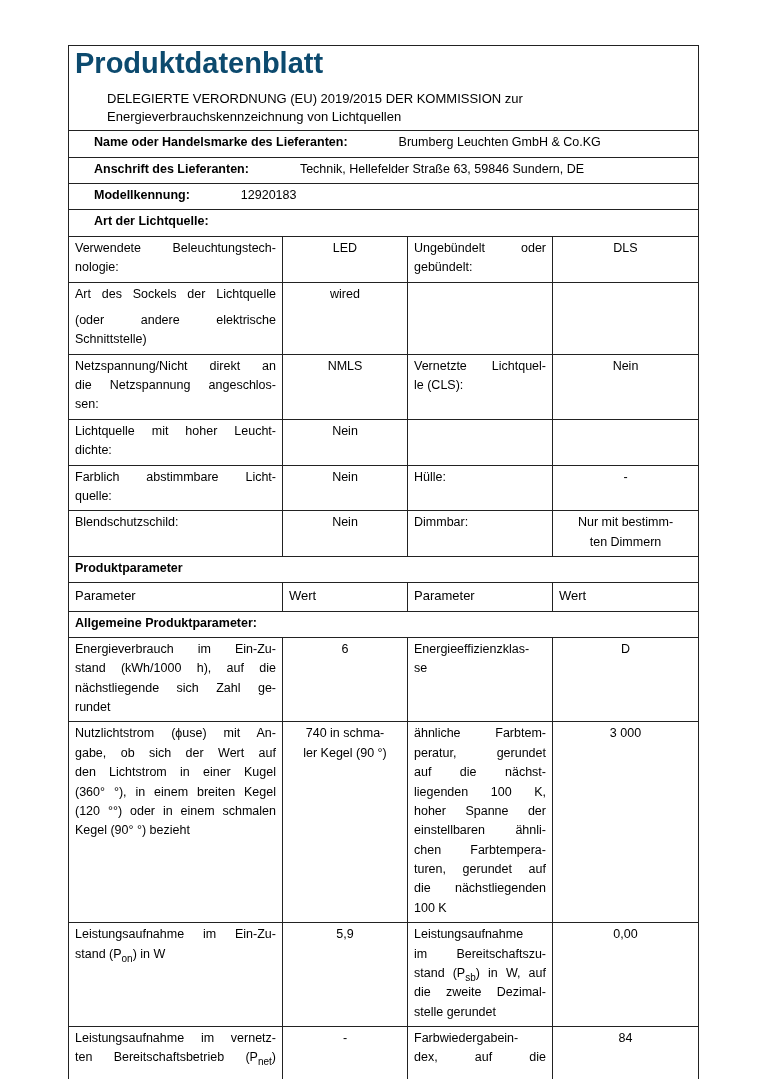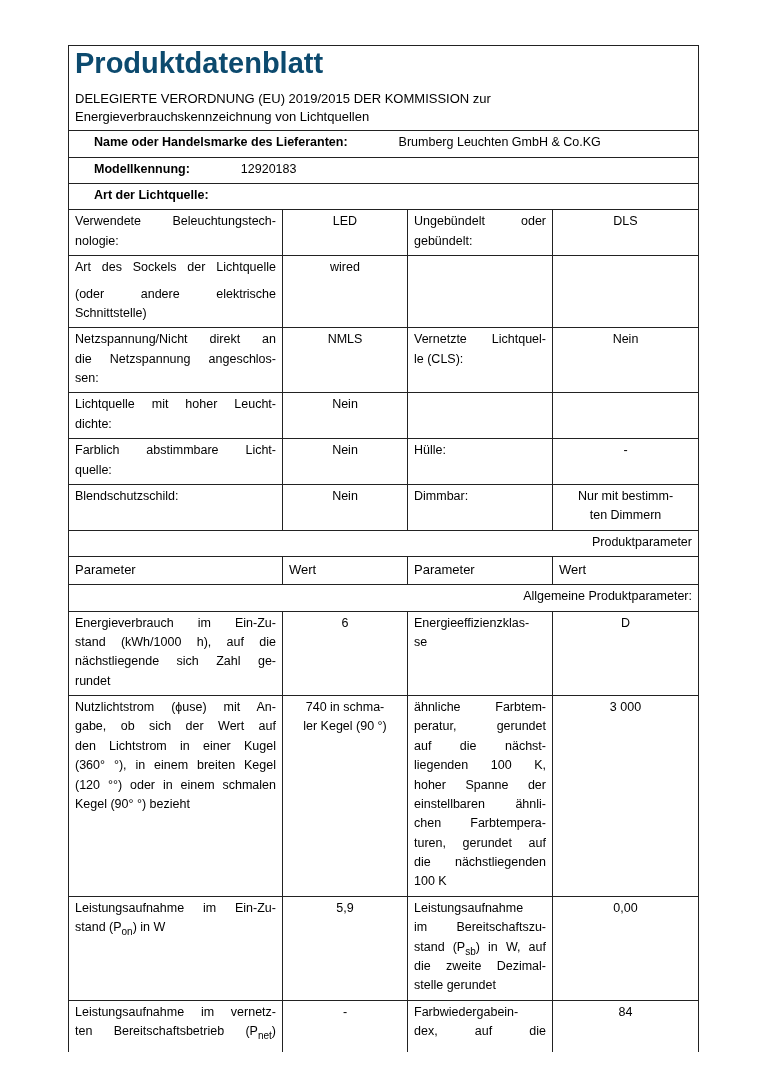--- a/index.html
+++ b/index.html
@@ -36,7 +36,7 @@
     letter-spacing: 0px;
     line-height: 1.1;
   }
-  .intro { font-size: 13px; line-height: 1.4; }
+  .intro { font-size: 13px; line-height: 1.4; margin-left: 32px; }
   td.infocell { padding: 5px 12px 6px 12px; font-size: 13px; }
   .lbl { font-weight: bold; margin-left: 19px; }
   .val { margin-left: 7px; padding-left: 44px; }

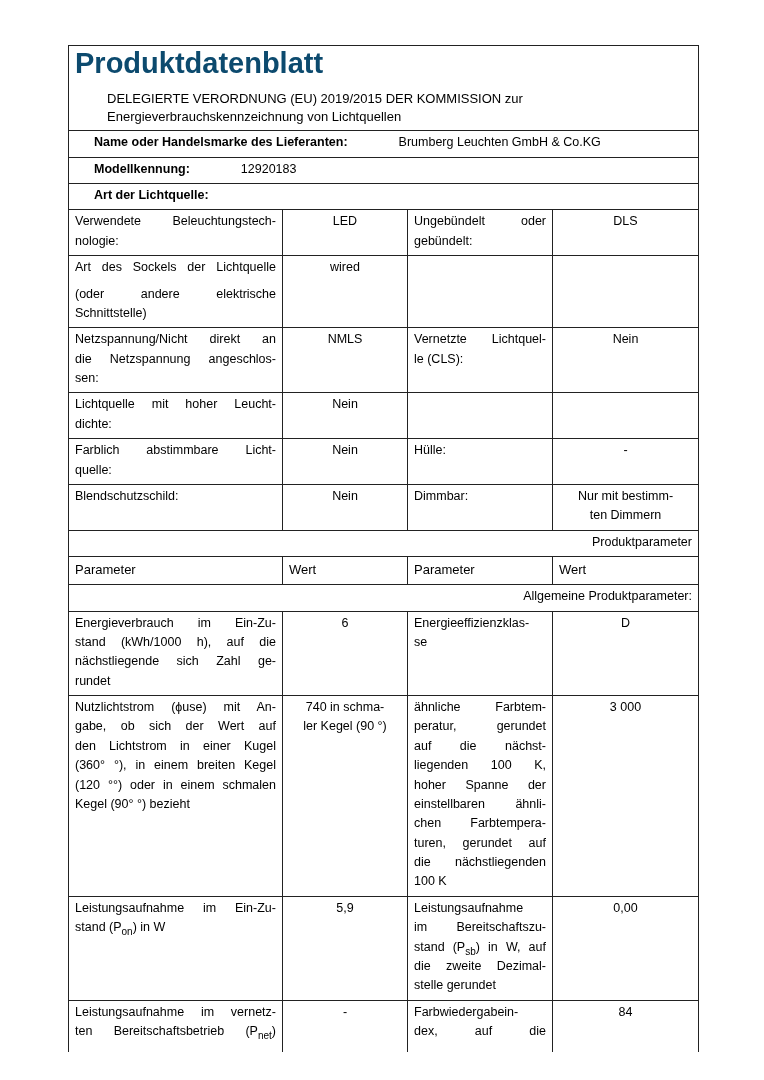--- a/index.html
+++ b/index.html
@@ -84,6 +84,11 @@
       </tr>
       <tr>
         <td colspan="4" class="infocell">
+          <span class="lbl">Anschrift des Lieferanten:</span><span class="val">Technik, Hellefelder Straße 63, 59846 Sundern, DE</span>
+        </td>
+      </tr>
+      <tr>
+        <td colspan="4" class="infocell">
           <span class="lbl">Modellkennung:</span><span class="val">12920183</span>
         </td>
       </tr>

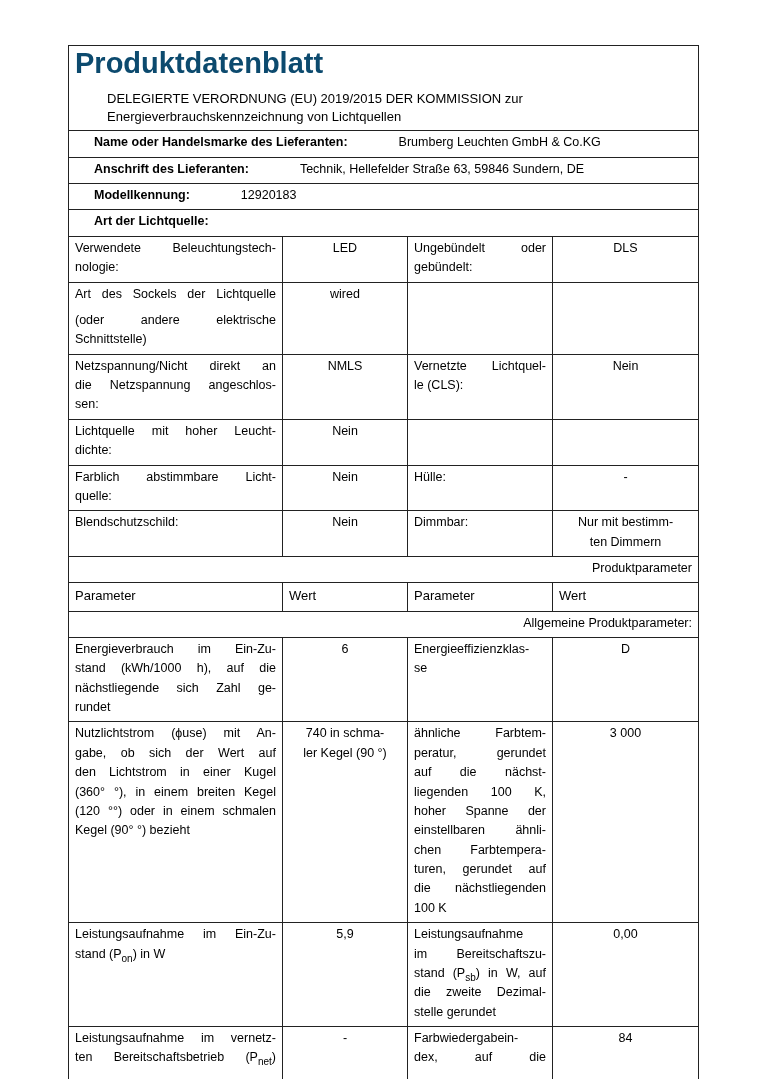--- a/index.html
+++ b/index.html
@@ -46,8 +46,8 @@
   .ccell .ln { text-align: center; }
   .ln.empty { height: 7px; }
   td.sechead {
-    text-align: right;
-    font-weight: normal;
+    text-align: left;
+    font-weight: bold;
     font-size: 13px;
     padding: 2px 4px 3px 4px;
   }

